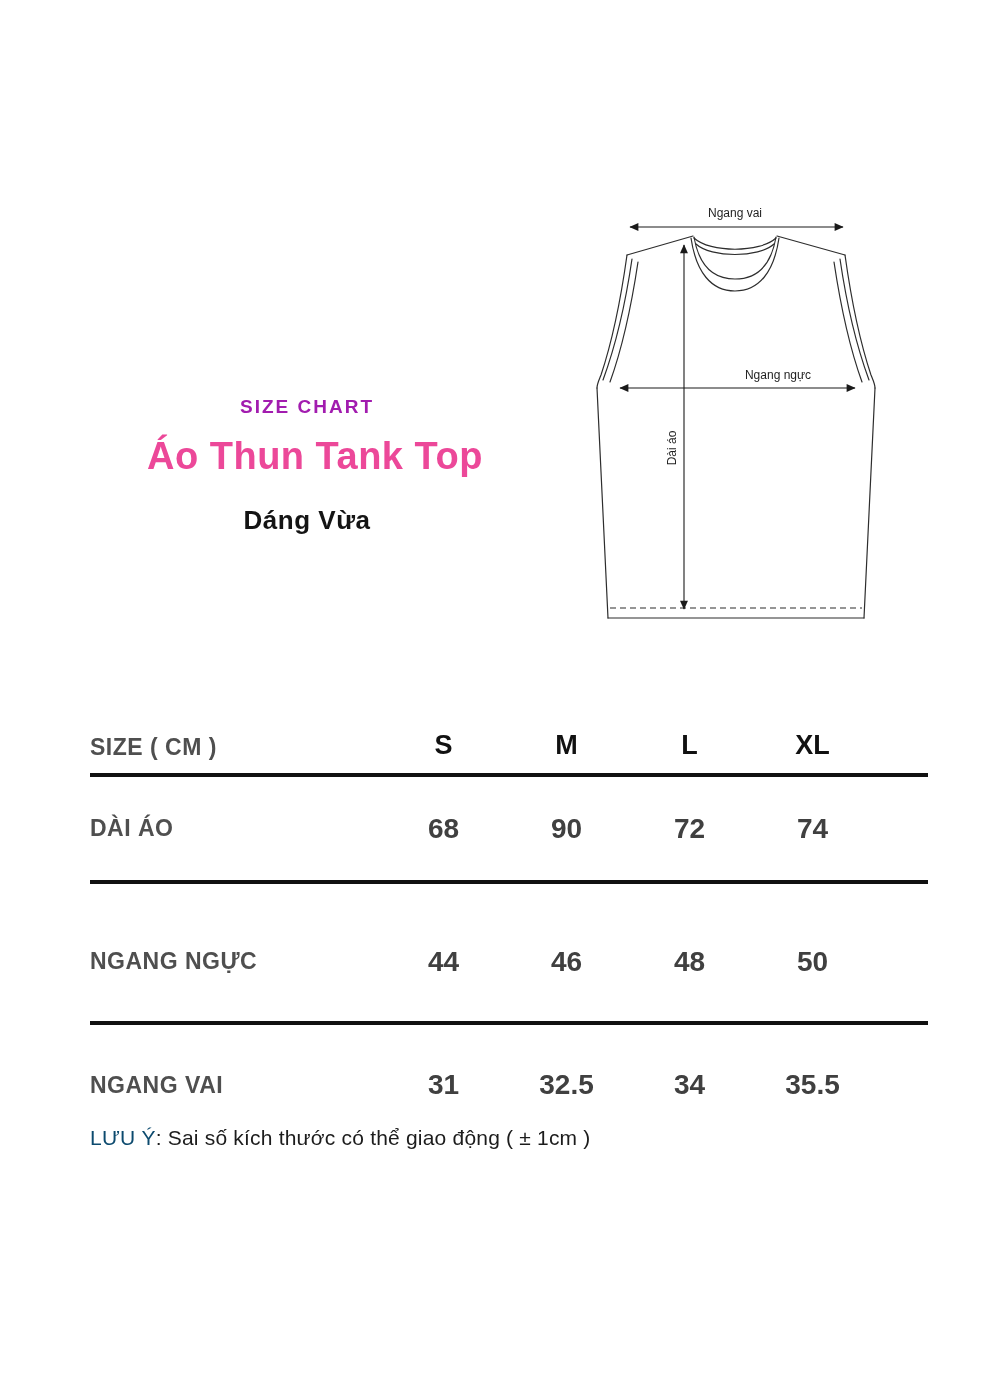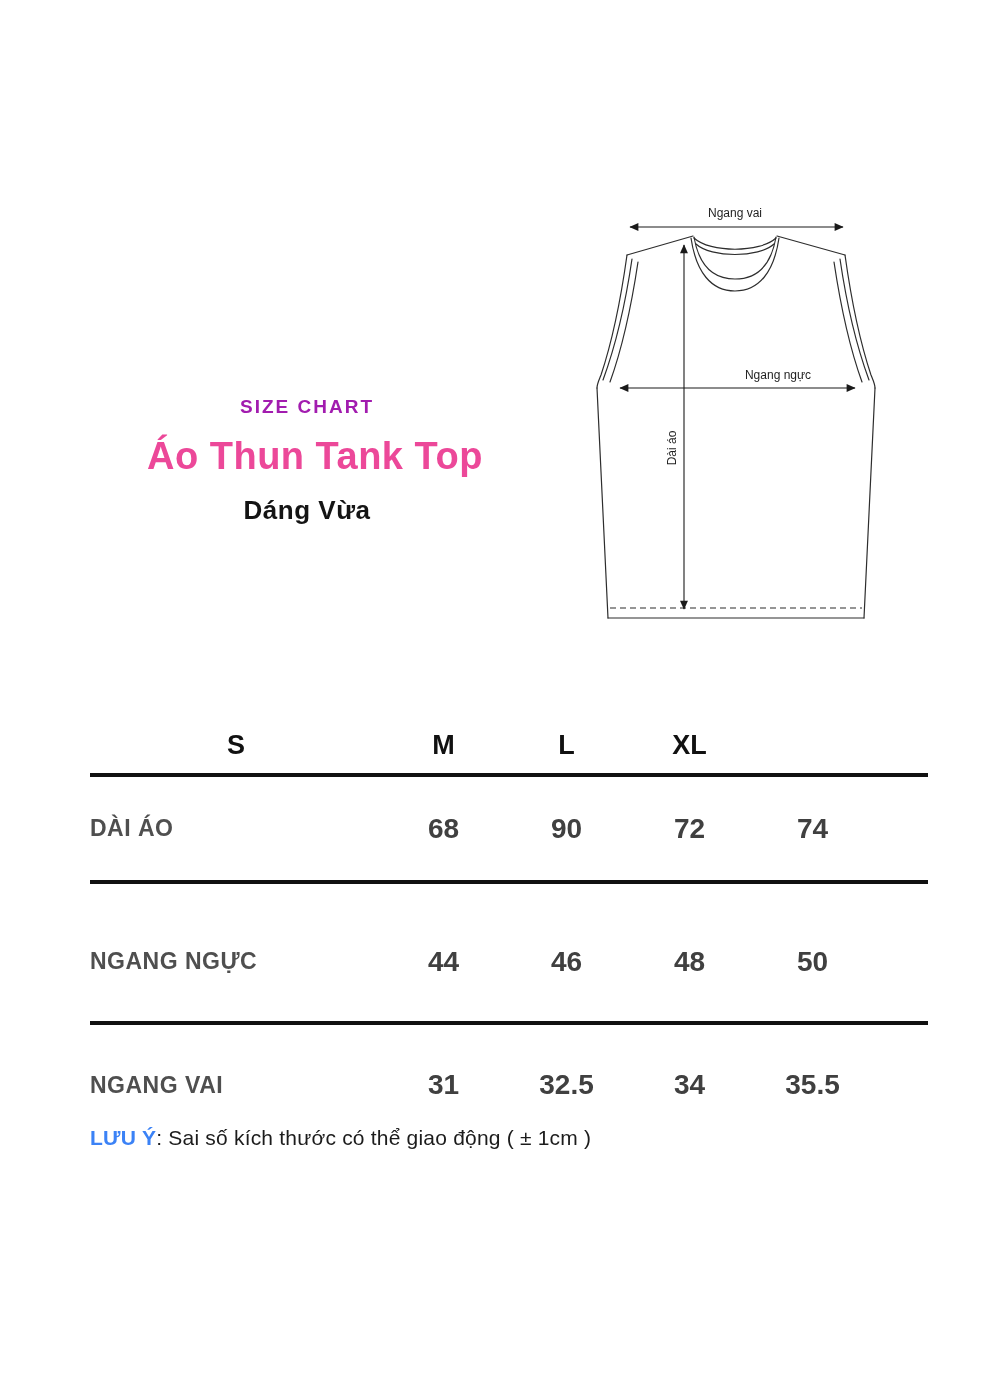--- a/index.html
+++ b/index.html
@@ -27,7 +27,7 @@
     letter-spacing:.5px;white-space:nowrap;
   }
   .sub-title{
-    margin-top:17px;
+    margin-top:27px;
     font-size:26px;font-weight:bold;color:#141414;
     letter-spacing:.5px;
   }

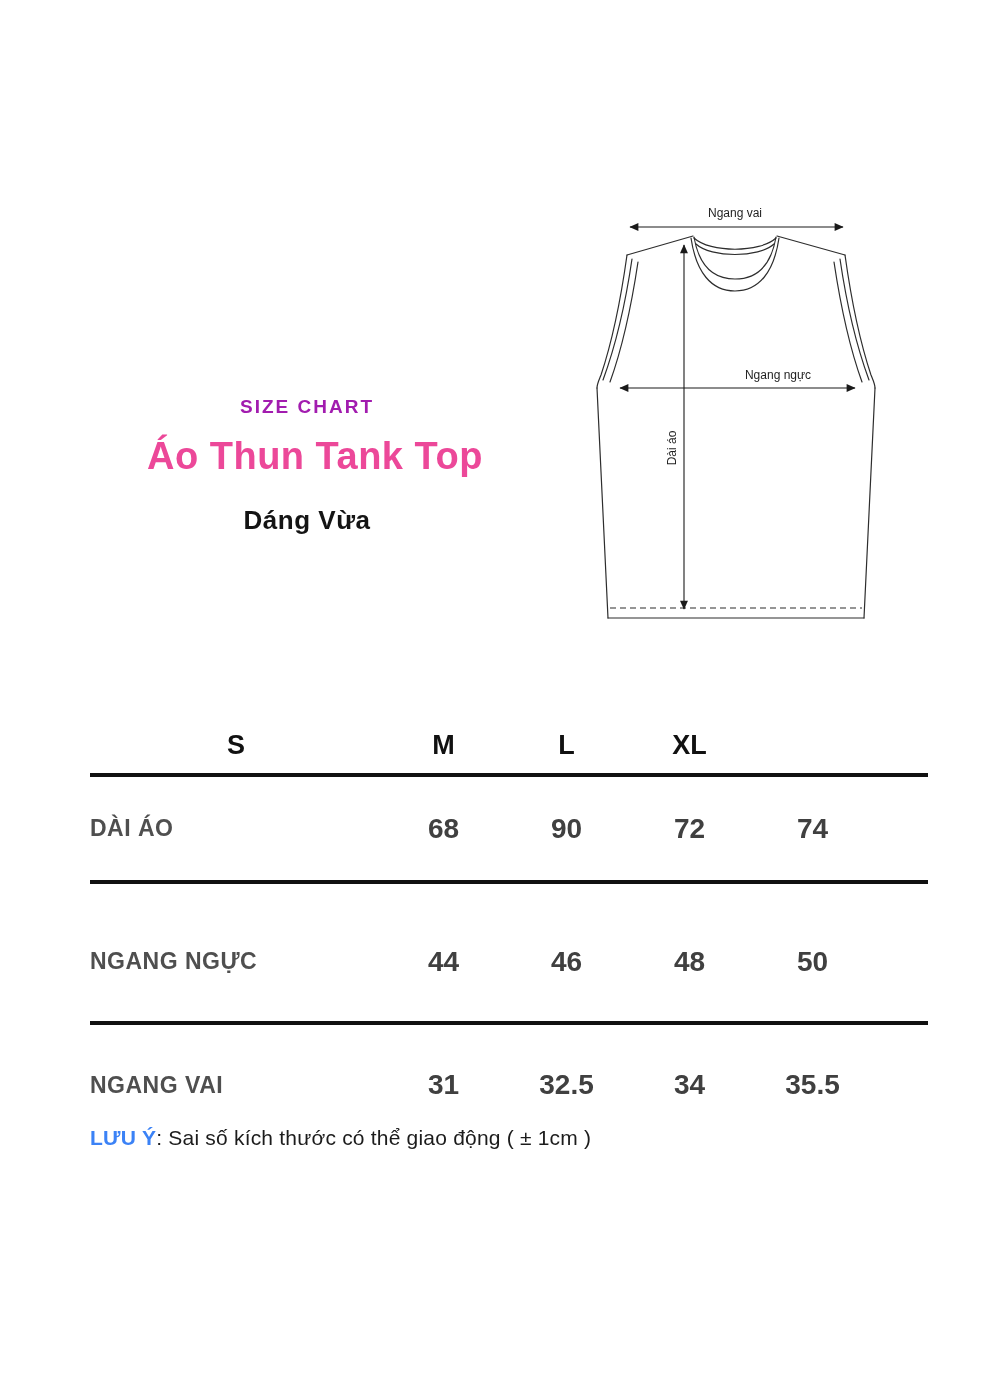--- a/index.html
+++ b/index.html
@@ -129,6 +129,7 @@
   <div class="size-table">
 
     <div class="t-row t-head">
+      <div class="t-label">SIZE ( CM )</div>
       <div class="t-col">S</div>
       <div class="t-col">M</div>
       <div class="t-col">L</div>

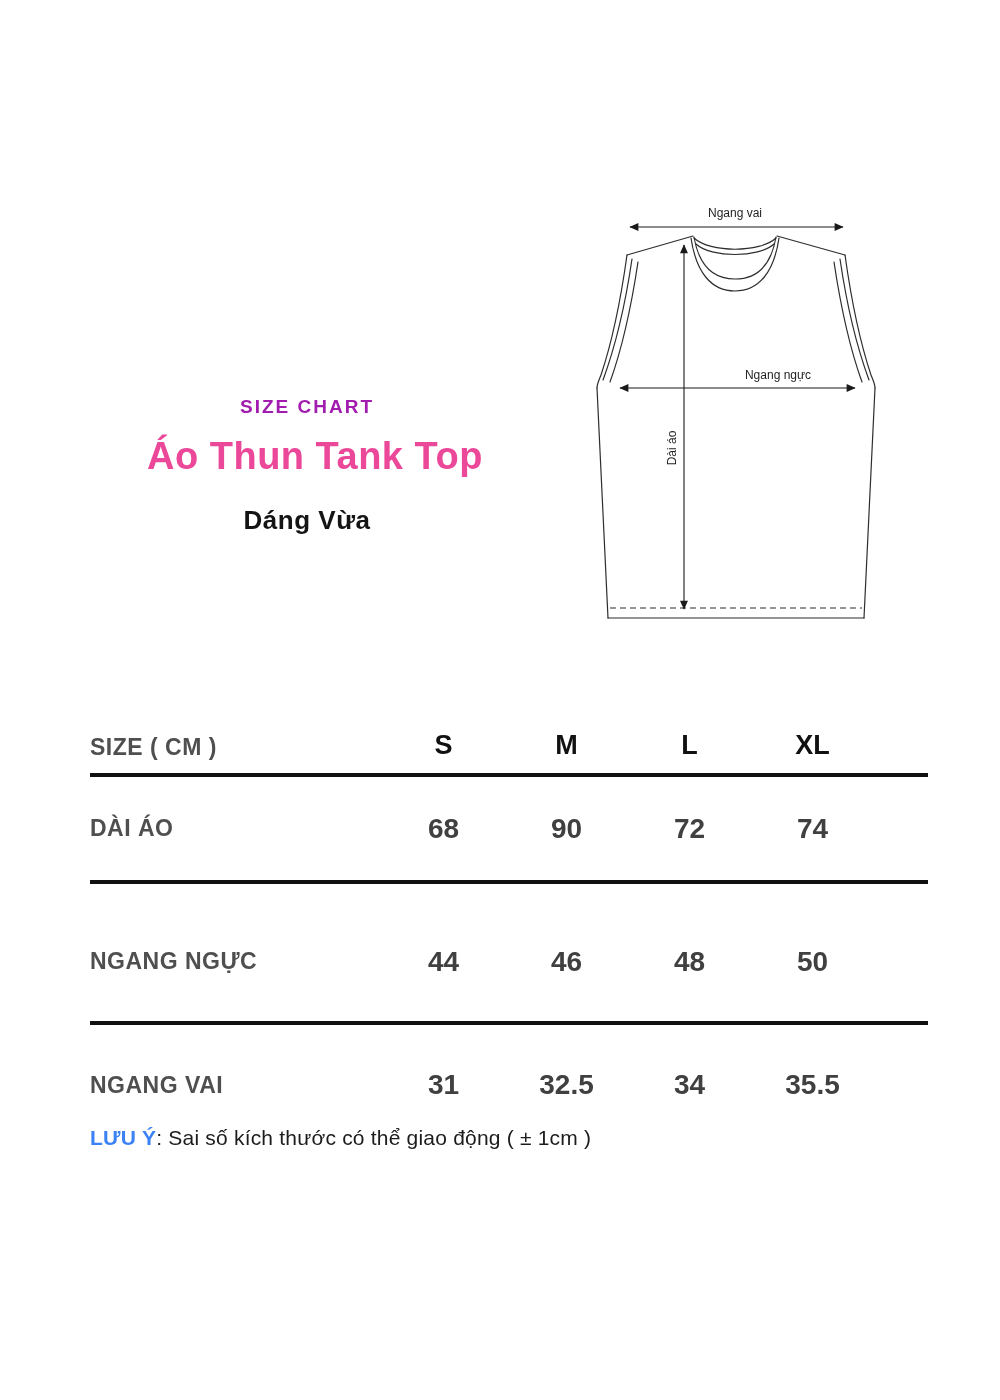--- a/index.html
+++ b/index.html
@@ -64,7 +64,7 @@
     position:absolute;left:90px;top:1126px;
     font-size:21px;color:#1c1c1c;letter-spacing:.2px;
   }
-  .note b{font-weight:bold;color:#3b82f6;}
+  .note b{font-weight:normal;color:#0c4a6e;}
 </style>
 </head>
 <body>

